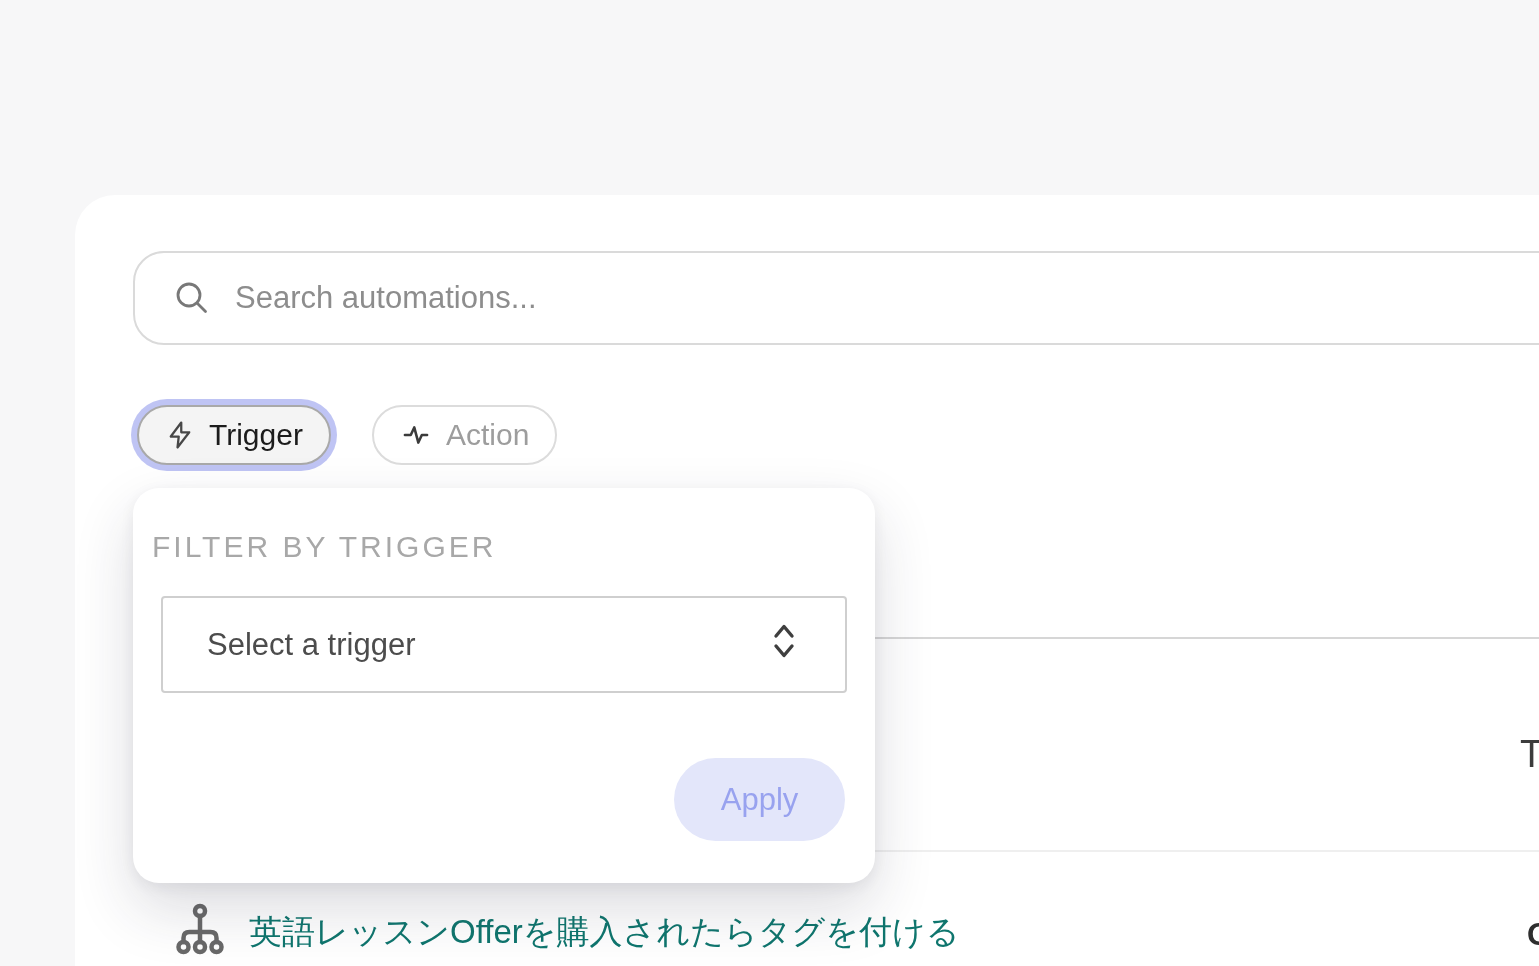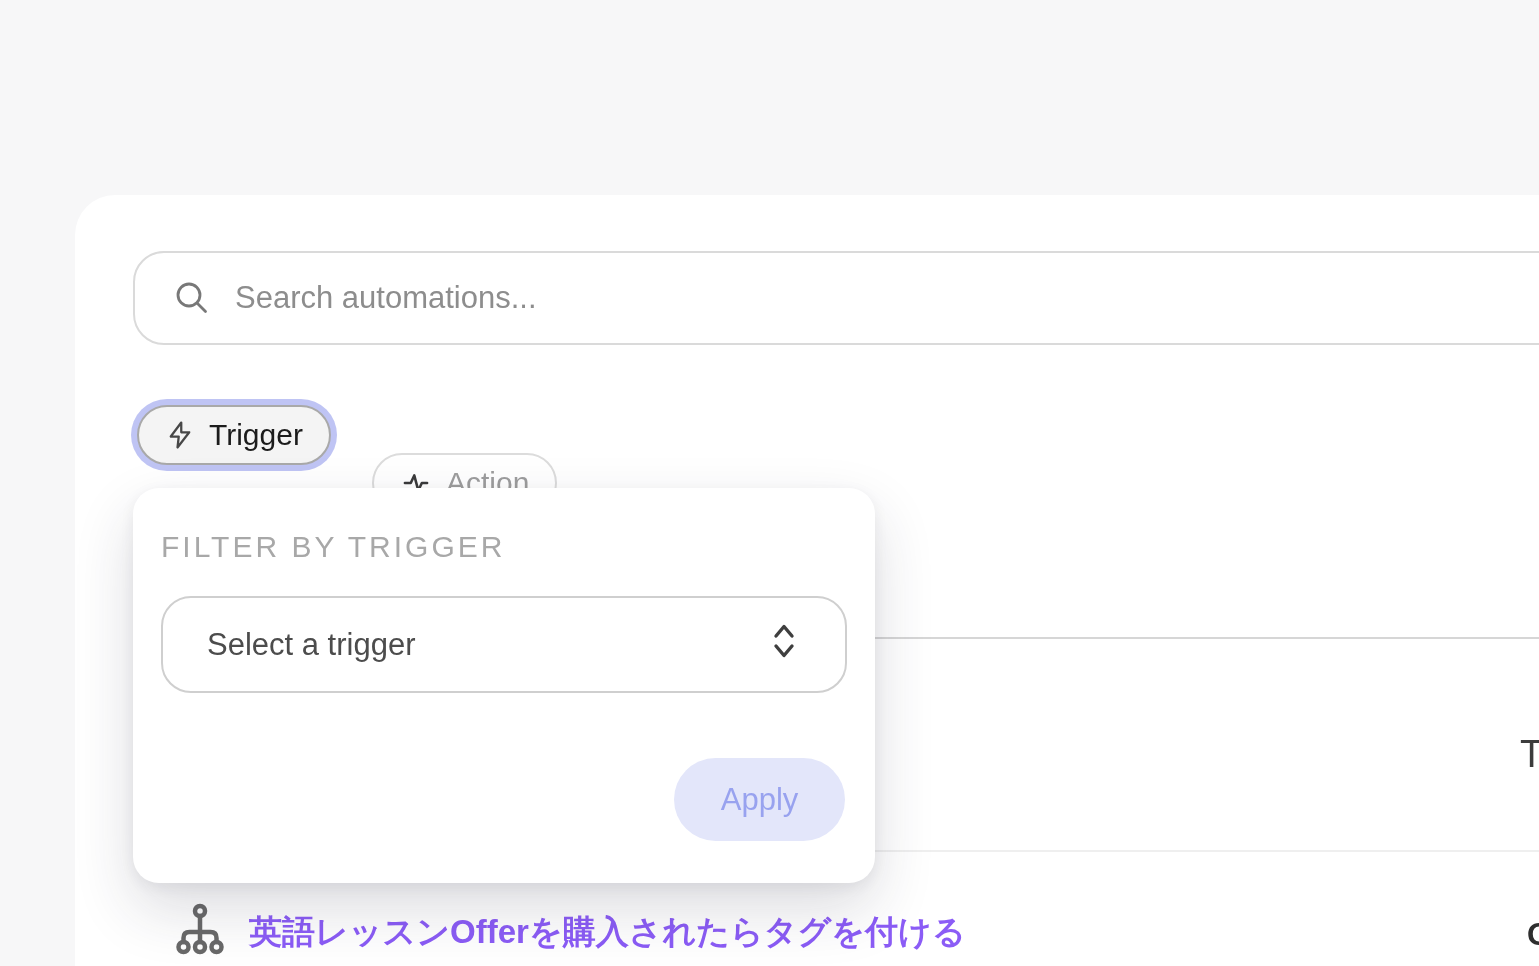--- a/index.html
+++ b/index.html
@@ -87,7 +87,6 @@
     background: #ffffff;
     border: 2px solid #dcdcdc;
     color: #9d9d9d;
-    margin-top: 48px;
   }
   .chip svg { flex: 0 0 auto; }
   

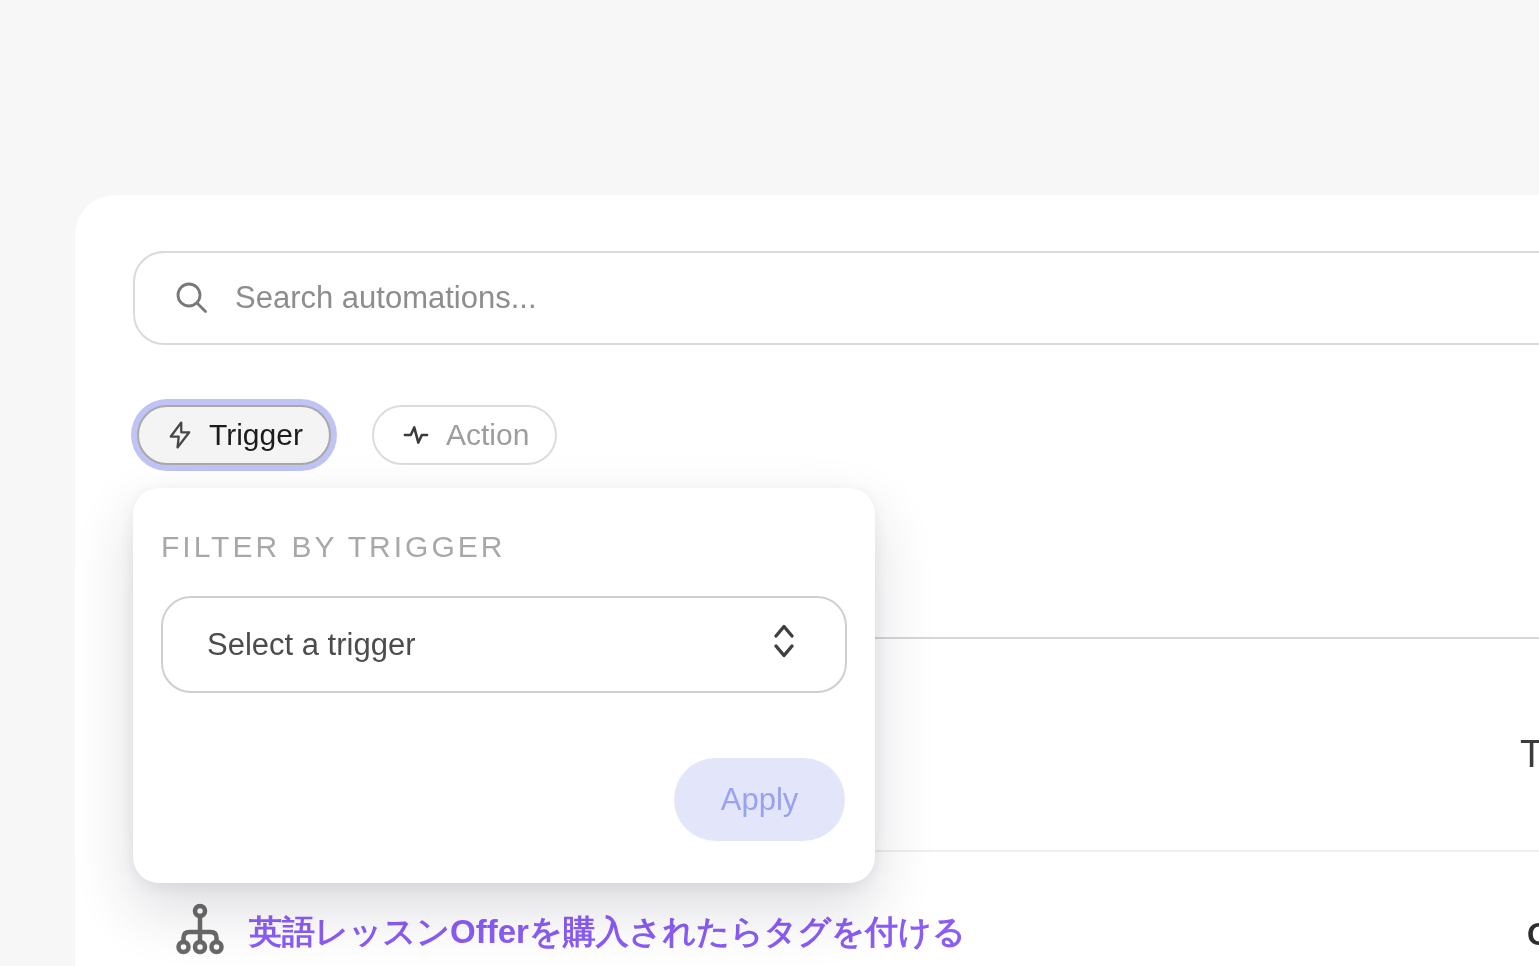--- a/index.html
+++ b/index.html
@@ -154,7 +154,7 @@
   }
   .popover-heading {
     position: absolute;
-    left: 28px;
+    left: 19px;
     top: 42px;
     font-size: 30px;
     font-weight: 400;

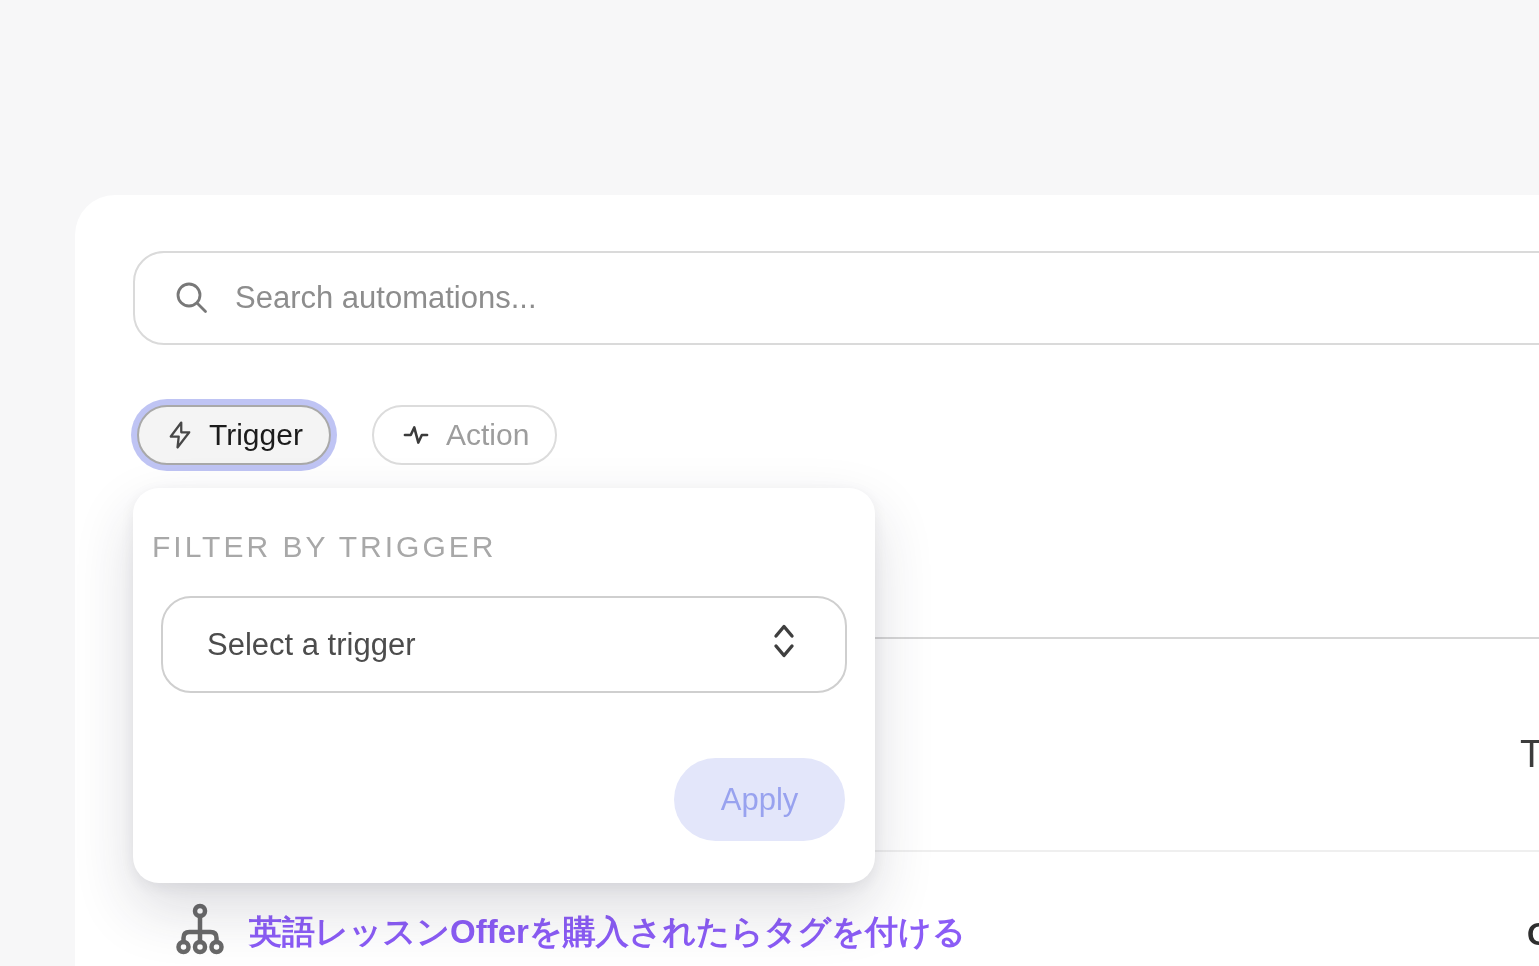--- a/index.html
+++ b/index.html
@@ -170,7 +170,7 @@
     height: 97px;
     box-sizing: border-box;
     border: 2px solid #cfcfcf;
-    border-radius: 30px;
+    border-radius: 4px;
     background: #ffffff;
     display: flex;
     align-items: center;

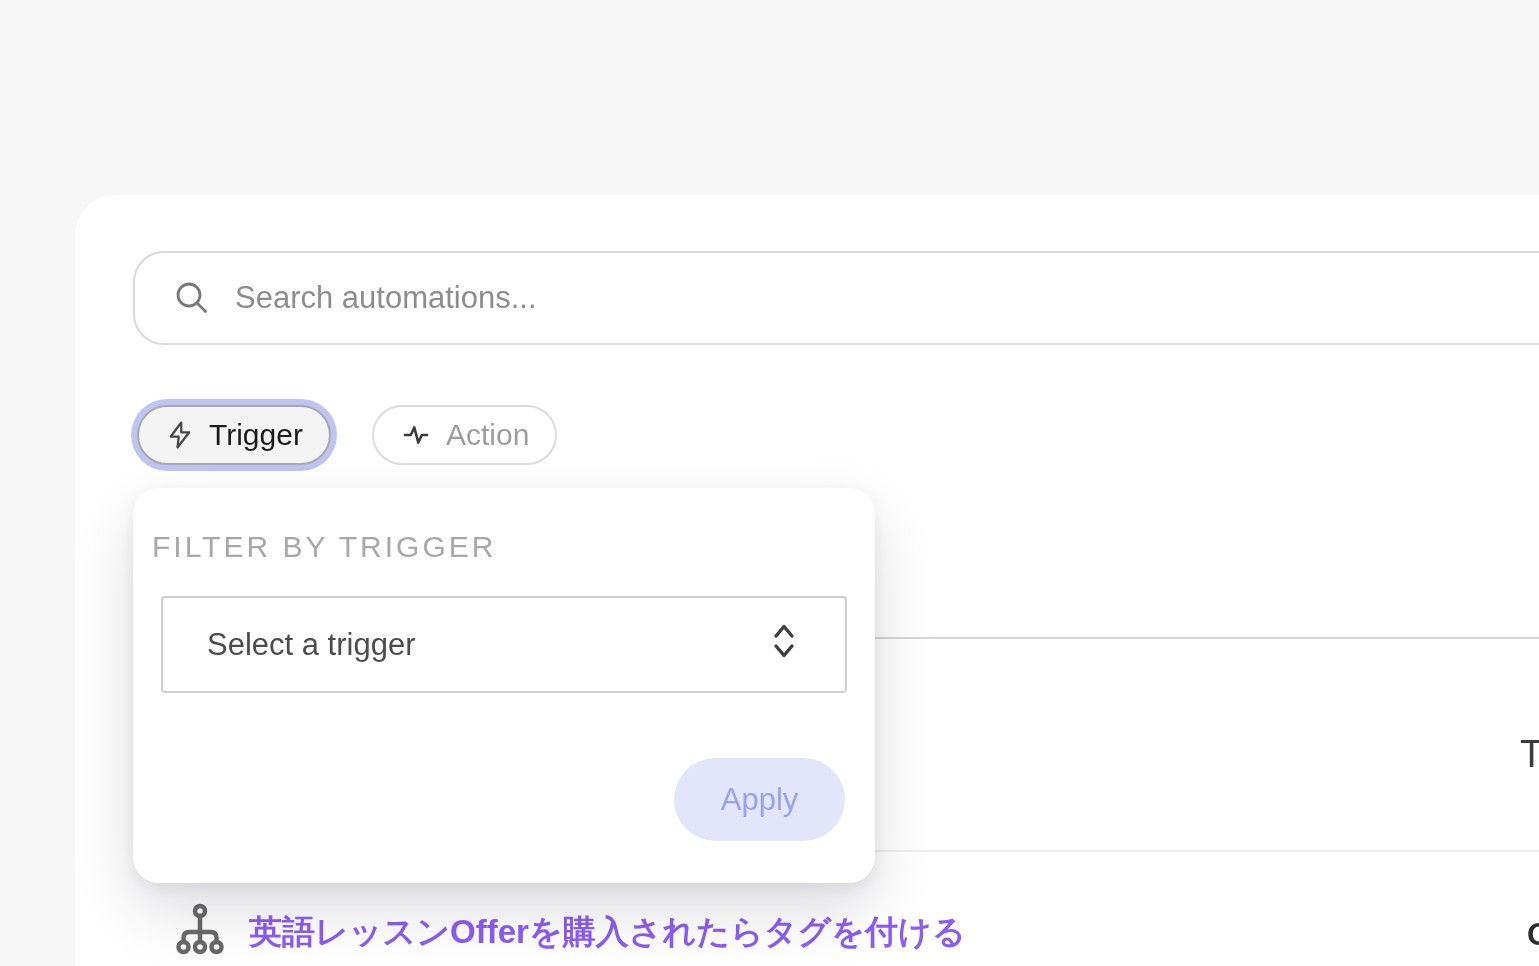--- a/index.html
+++ b/index.html
@@ -126,8 +126,8 @@
     left: 249px;
     top: 910px;
     font-size: 33px;
-    font-weight: 700;
-    color: #8b5cf6;
+    font-weight: 400;
+    color: #0f766e;
     white-space: nowrap;
     cursor: pointer;
   }

